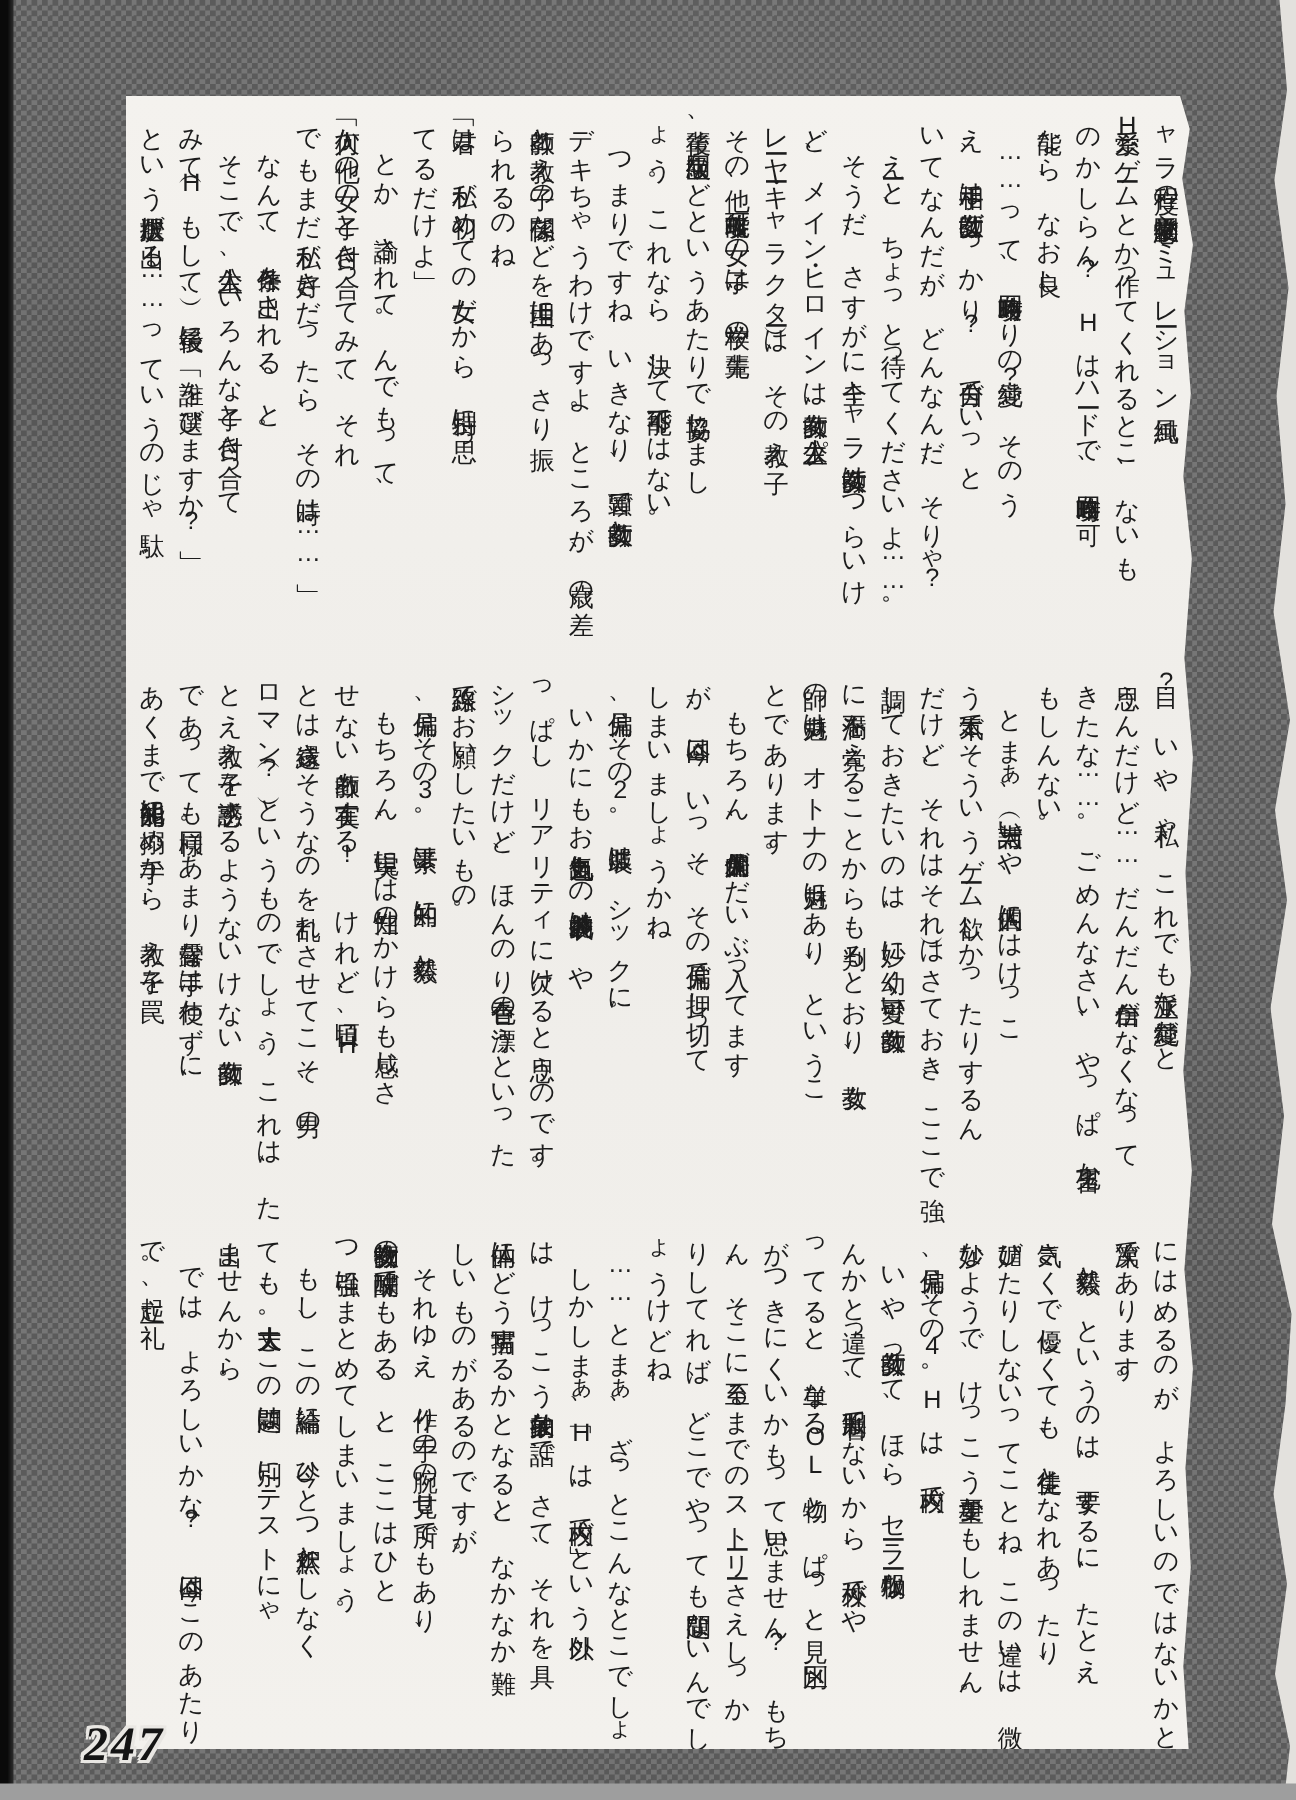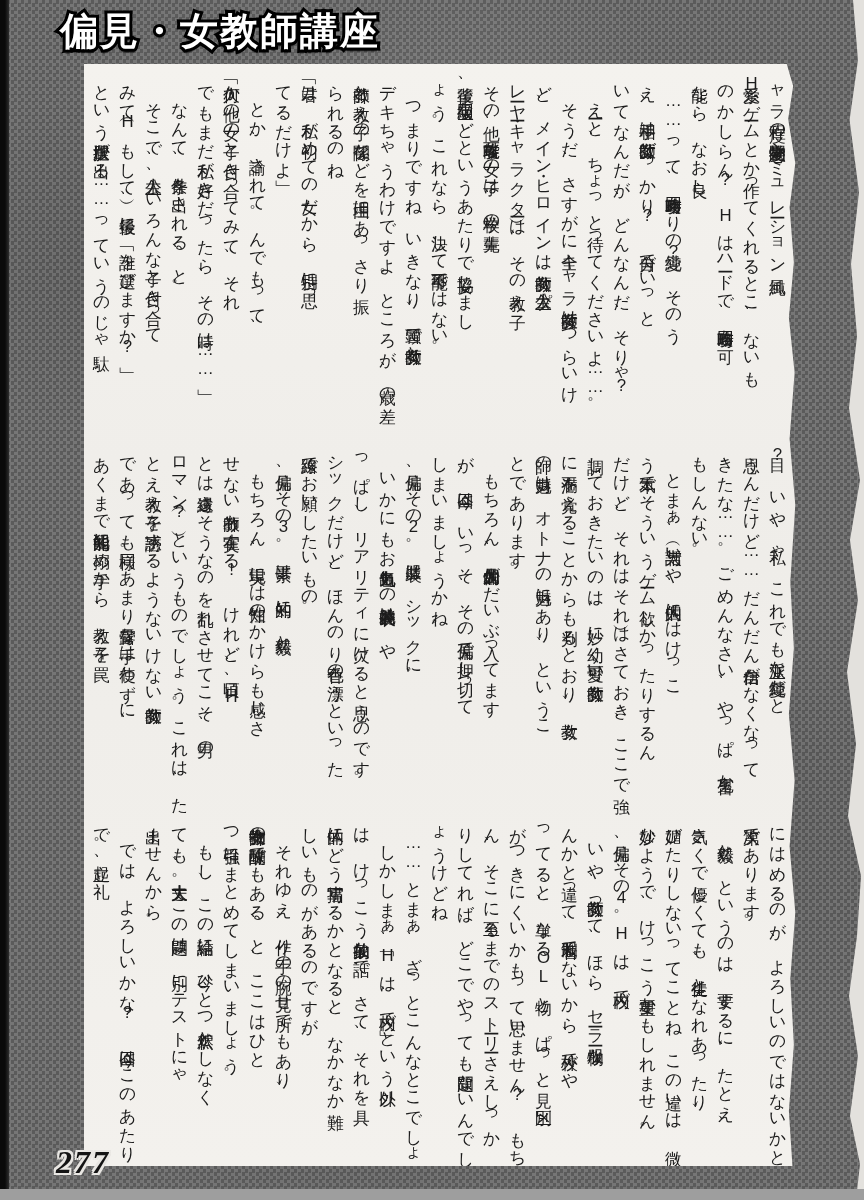--- a/index.html
+++ b/index.html
@@ -73,7 +73,6 @@
 
   <div class="gutter"></div>
 
-  <h1 class="header">偏見・女教師講座</h1>
 
   <div class="paper">
     <div class="band" id="band1">

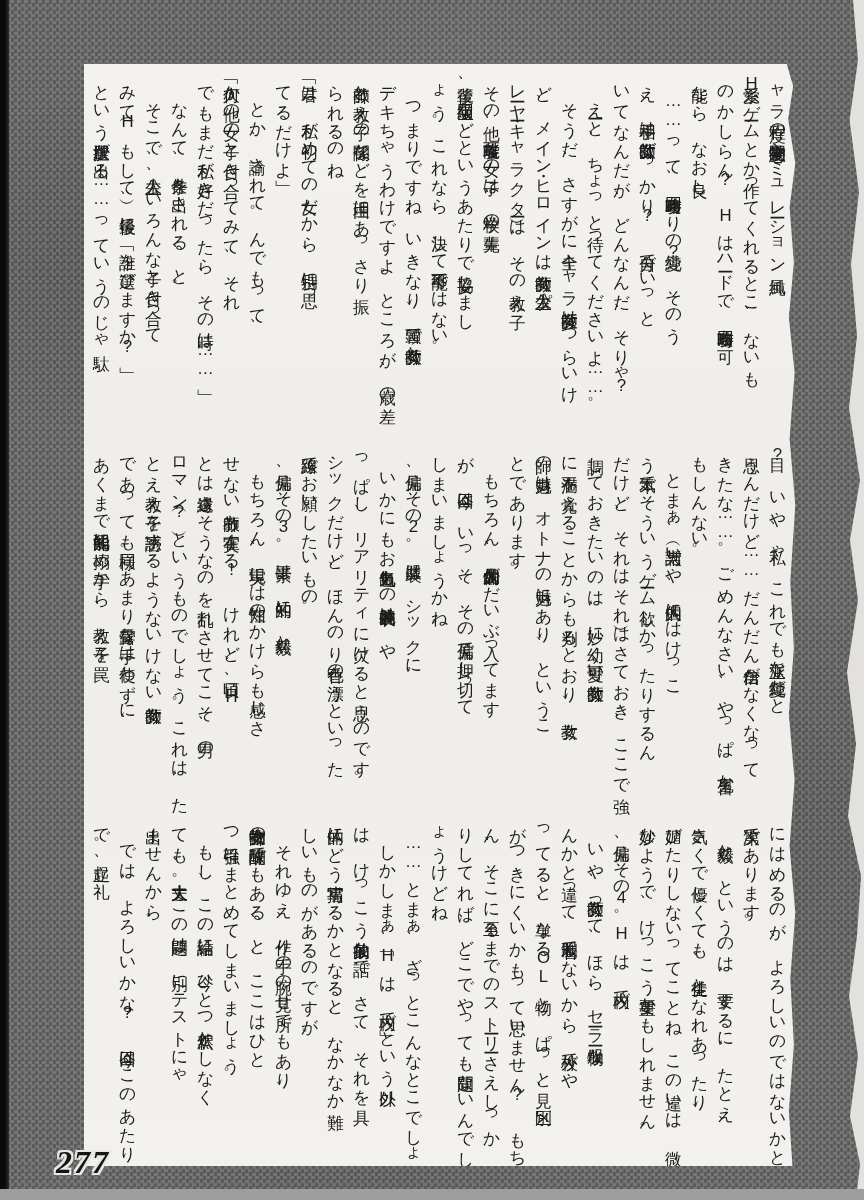--- a/index.html
+++ b/index.html
@@ -164,7 +164,7 @@
       </div>
   </div>
 
-  <div class="pagenum">277</div>
+  <div class="pagenum">247</div>
 
   <div class="page-edge"></div>
   <div class="bottom-edge"></div>

